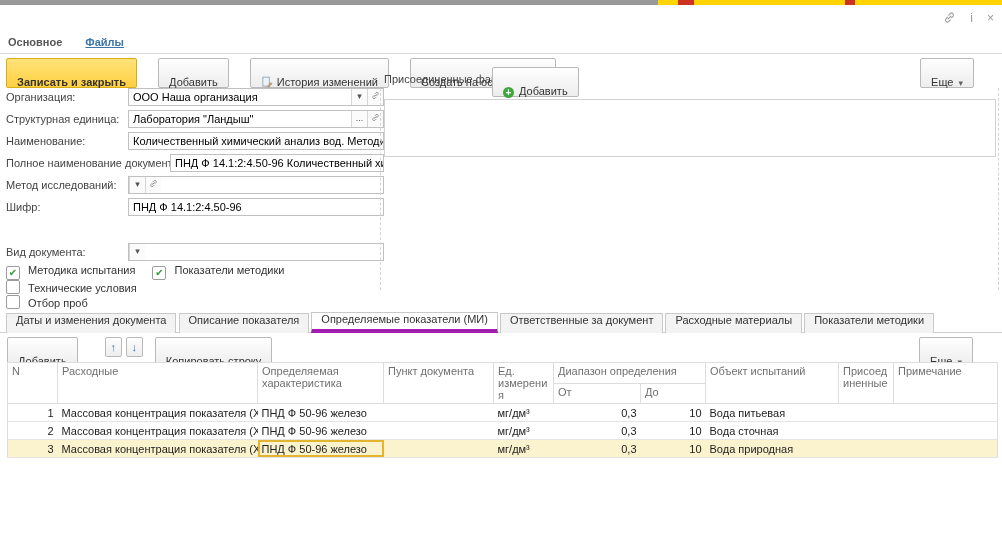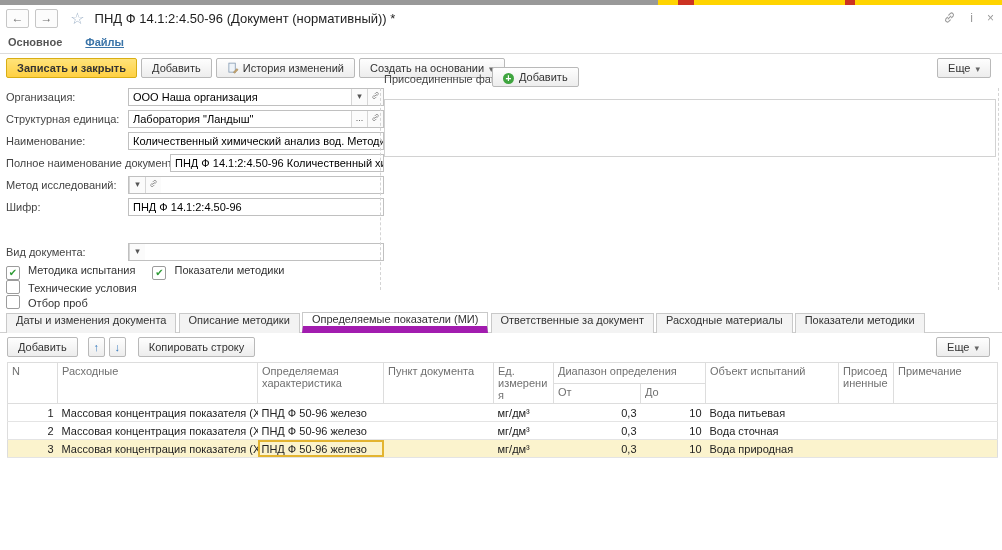--- a/index.html
+++ b/index.html
@@ -110,12 +110,6 @@
     <div class="red2"></div>
   </div>
 
-  <div class="title-row">
-    <span class="nav-btn">←</span>
-    <span class="nav-btn">→</span>
-    <span class="star">☆</span>
-    <span class="title-text">ПНД Ф 14.1:2:4.50-96 (Документ (нормативный)) *</span>
-  </div>
   <div class="corner">
     <span><svg width="13" height="13" viewBox="0 0 24 24">
           <path d="M9.5 14.5 L14.5 9.5 M8.5 11.5 l-3.2 3.2 a3.6 3.6 0 0 0 5 5 l3.2-3.2 M15.5 12.5 l3.2-3.2 a3.6 3.6 0 0 0 -5-5 l-3.2 3.2" stroke="#9a9a9a" stroke-width="2" fill="none" stroke-linecap="round"></path>

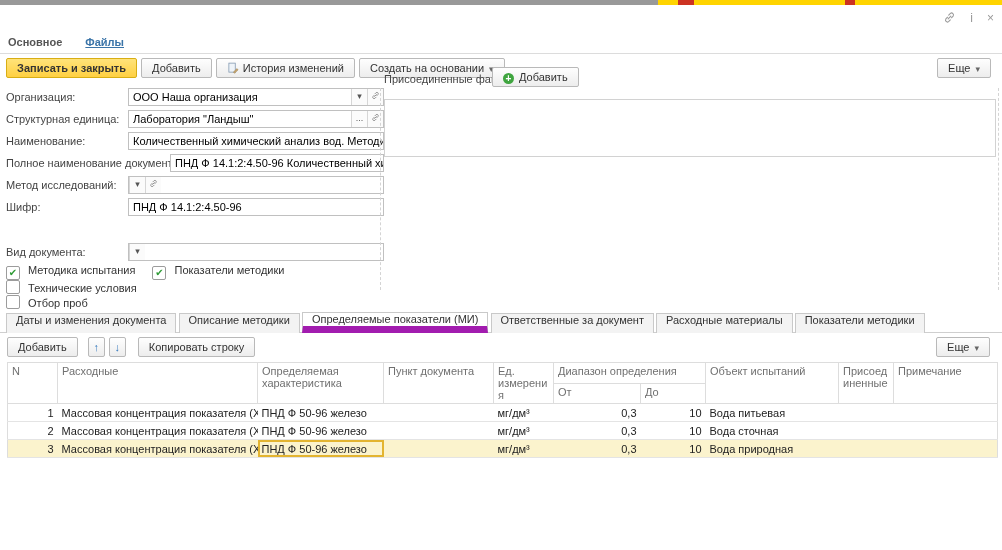--- a/index.html
+++ b/index.html
@@ -32,9 +32,9 @@
 
   
   .toolbar { position:absolute; top:58px; left:6px; right:6px; height:22px; white-space:nowrap; }
-  .btn { display:inline-block; height:20px; line-height:18px; padding:0 10px;
+  .btn { display:inline-block; height:20px; line-height:18px; padding:14px 10px;
          border:1px solid #b9b9b9; border-radius:2px; background:linear-gradient(#fefefe,#ededed);
-         color:#333; margin-right:1px; box-sizing:border-box; cursor:pointer; vertical-align:top; }
+         color:#333; margin-right:18px; box-sizing:border-box; cursor:pointer; vertical-align:top; }
   .btn-primary { background:linear-gradient(#ffe37a,#ffd042); border-color:#d8ae14; font-weight:bold; }
   .dd { color:#666; font-size:9px; margin-left:5px; }
   .btn-more-top { position:absolute; right:4px; top:0; }

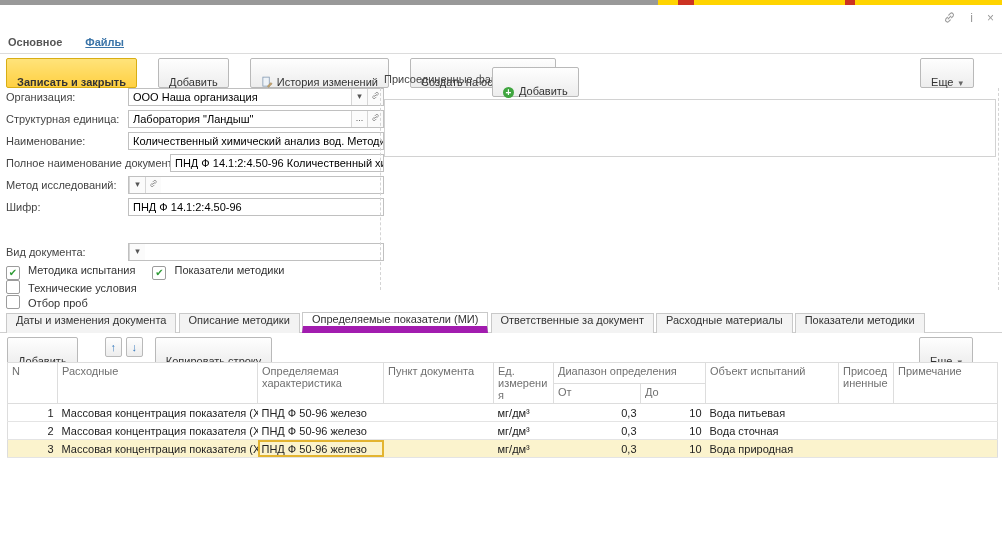--- a/index.html
+++ b/index.html
@@ -220,7 +220,7 @@
 
   <div class="dtabs" style="top:312px">
     <span class="dtab">Даты и изменения документа</span>
-    <span class="dtab">Описание методики</span>
+    <span class="dtab">Описание показателя</span>
     <span class="dtab active">Определяемые показатели (МИ)</span>
     <span class="dtab">Ответственные за документ</span>
     <span class="dtab">Расходные материалы</span>

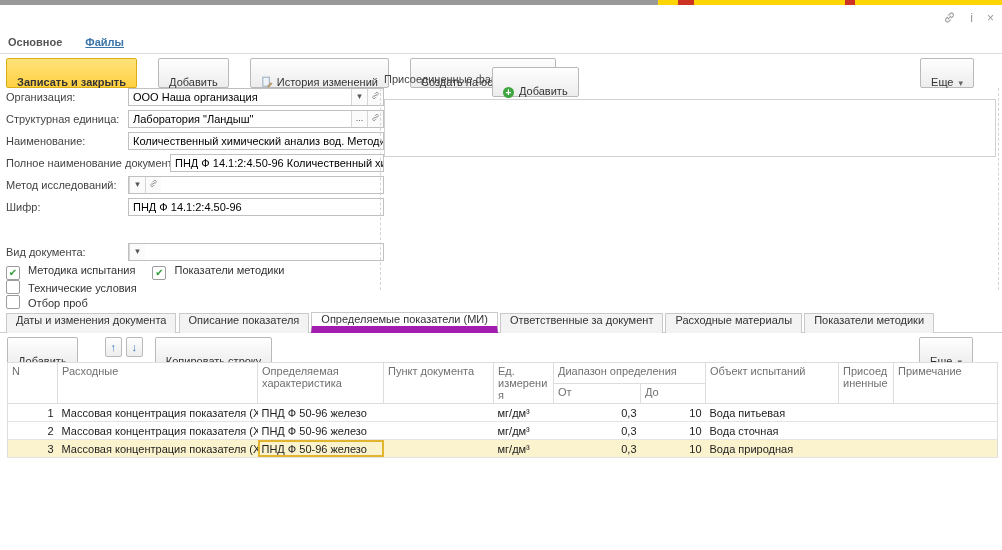--- a/index.html
+++ b/index.html
@@ -75,7 +75,7 @@
   .dtab { display:inline-block; height:20px; box-sizing:border-box; padding:0 9px 0;
           border:1px solid #c9c9c9; border-bottom:none; background:#f3f3f3; color:#333;
           margin-right:-1px; cursor:pointer; vertical-align:bottom; }
-  .dtab.active { height:21px; background:#fff; border-bottom:7px solid #a21caf; position:relative; z-index:2; }
+  .dtab.active { height:21px; background:#fff; border-bottom:4px solid #a21caf; position:relative; z-index:2; }
 
   
   .tbar { position:absolute; top:318px; left:7px; right:7px; height:20px; white-space:nowrap; }

